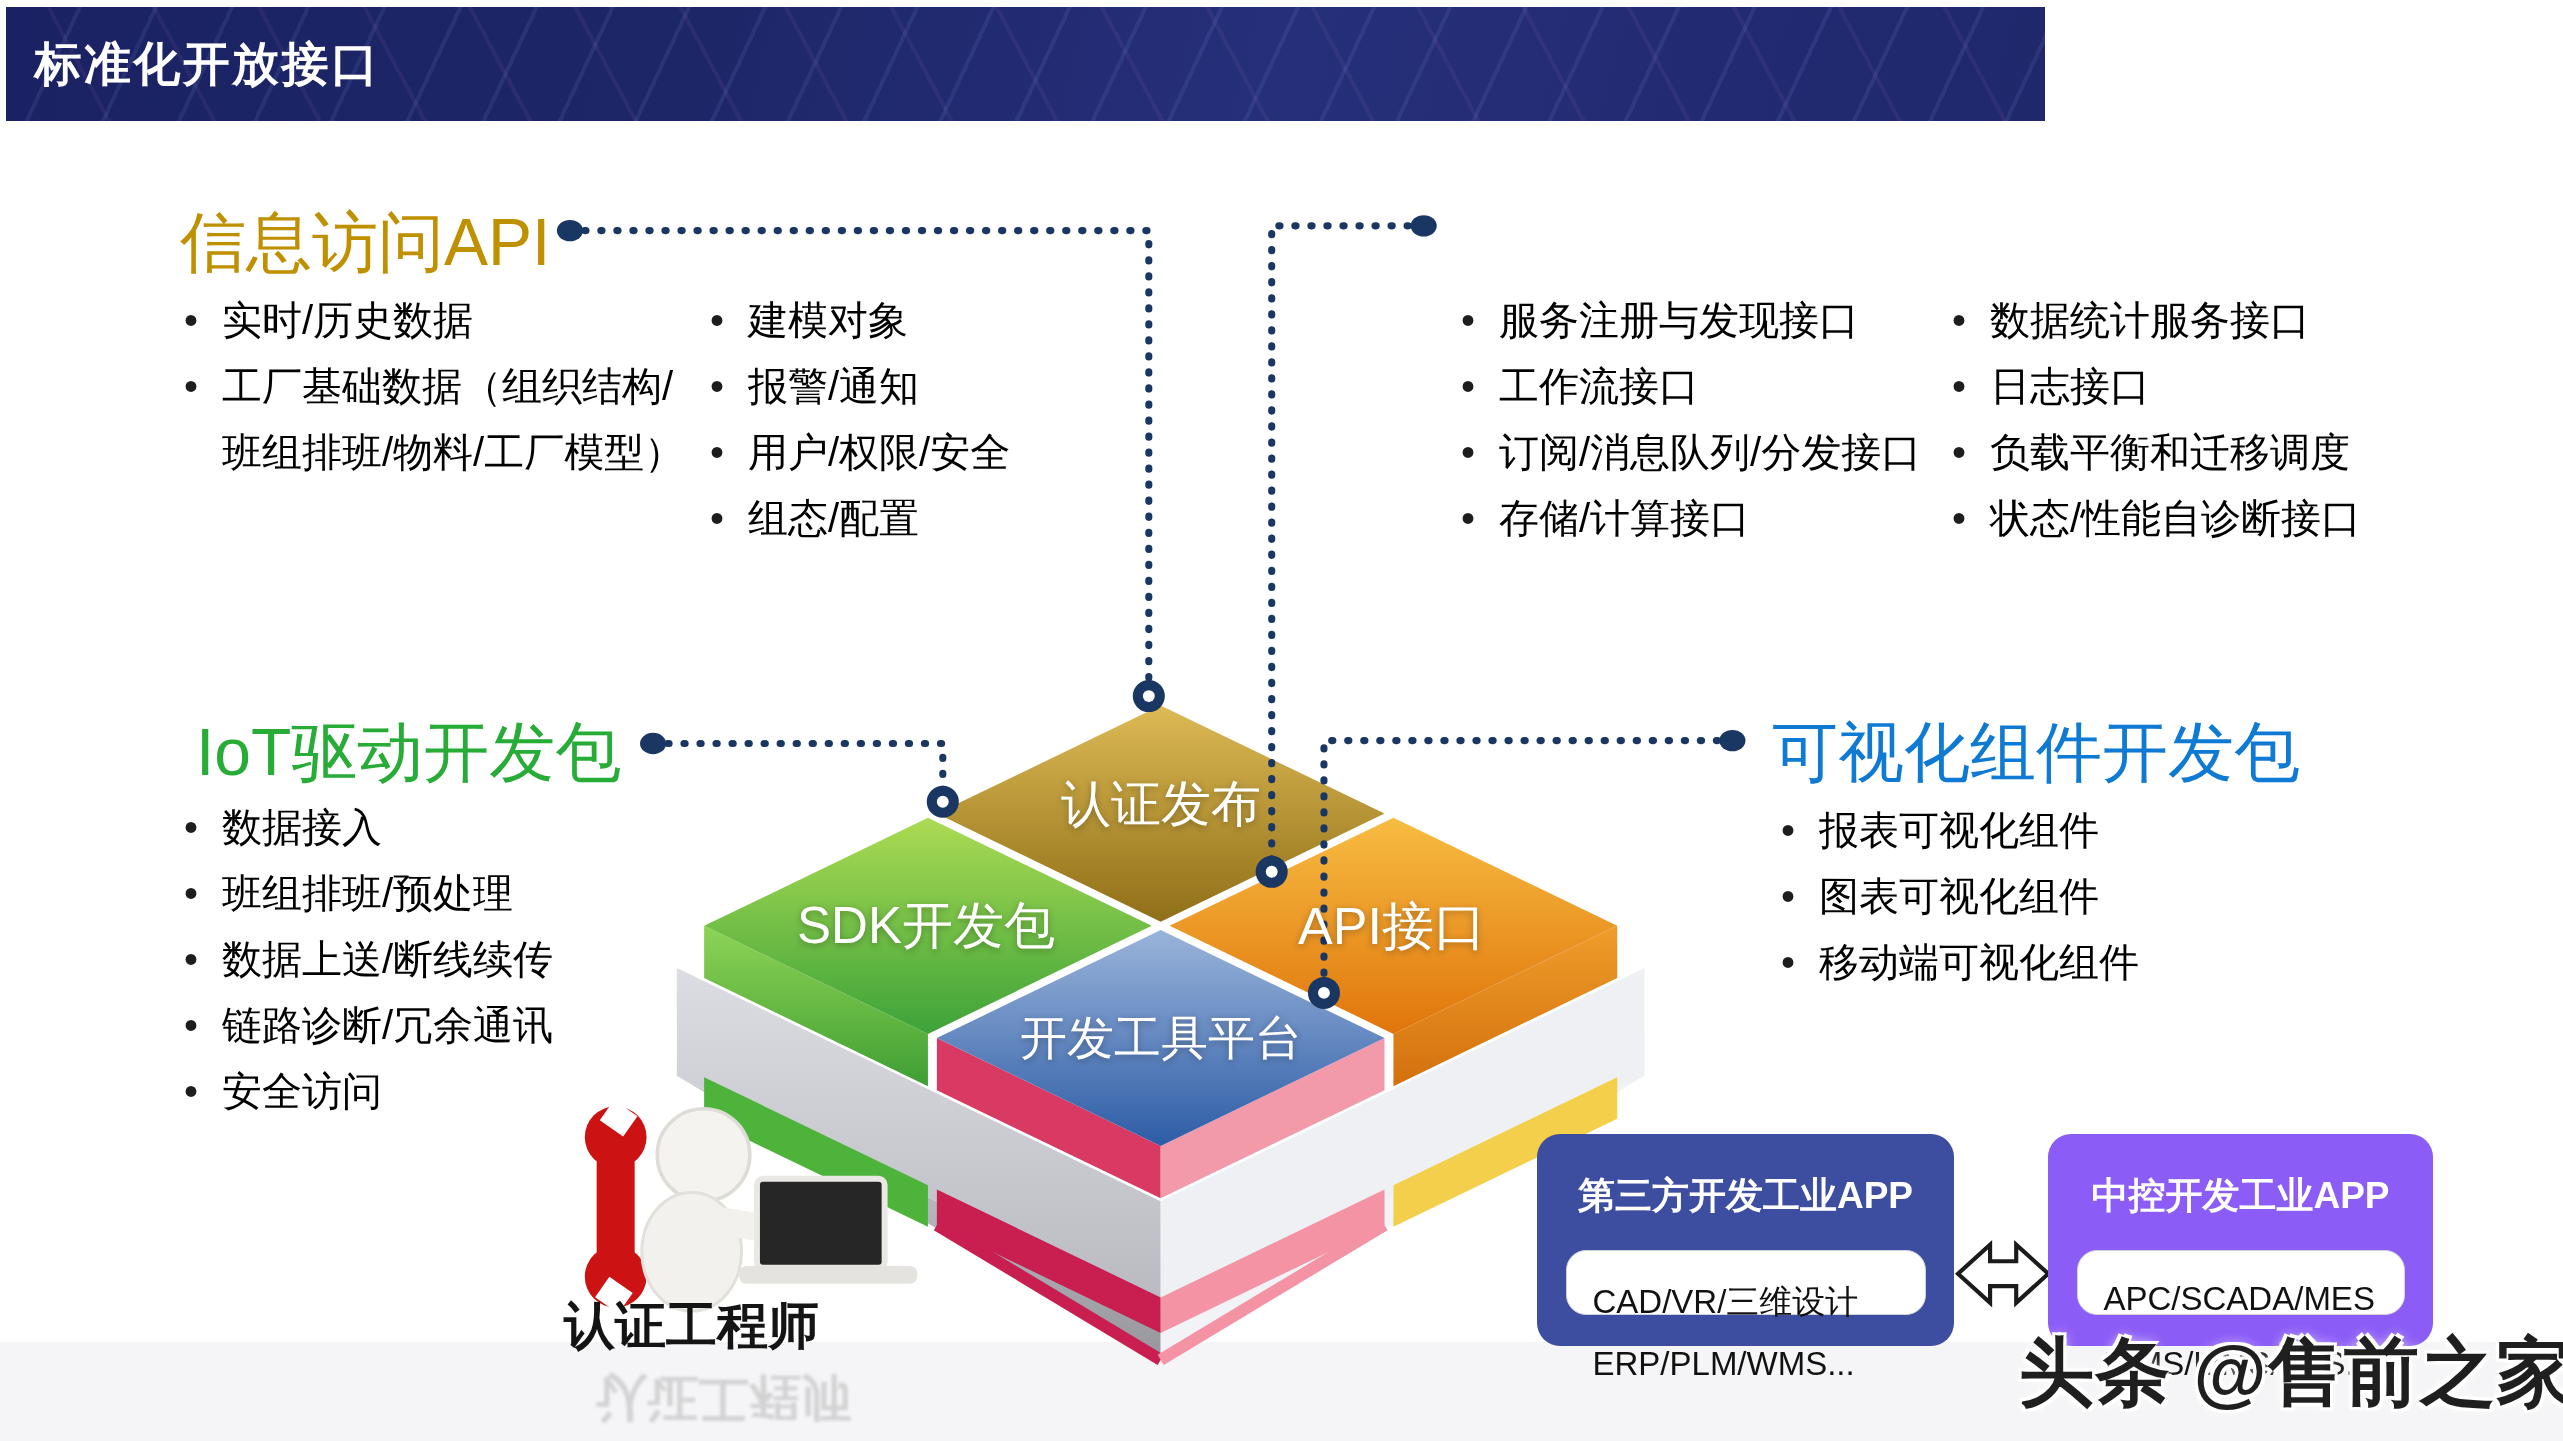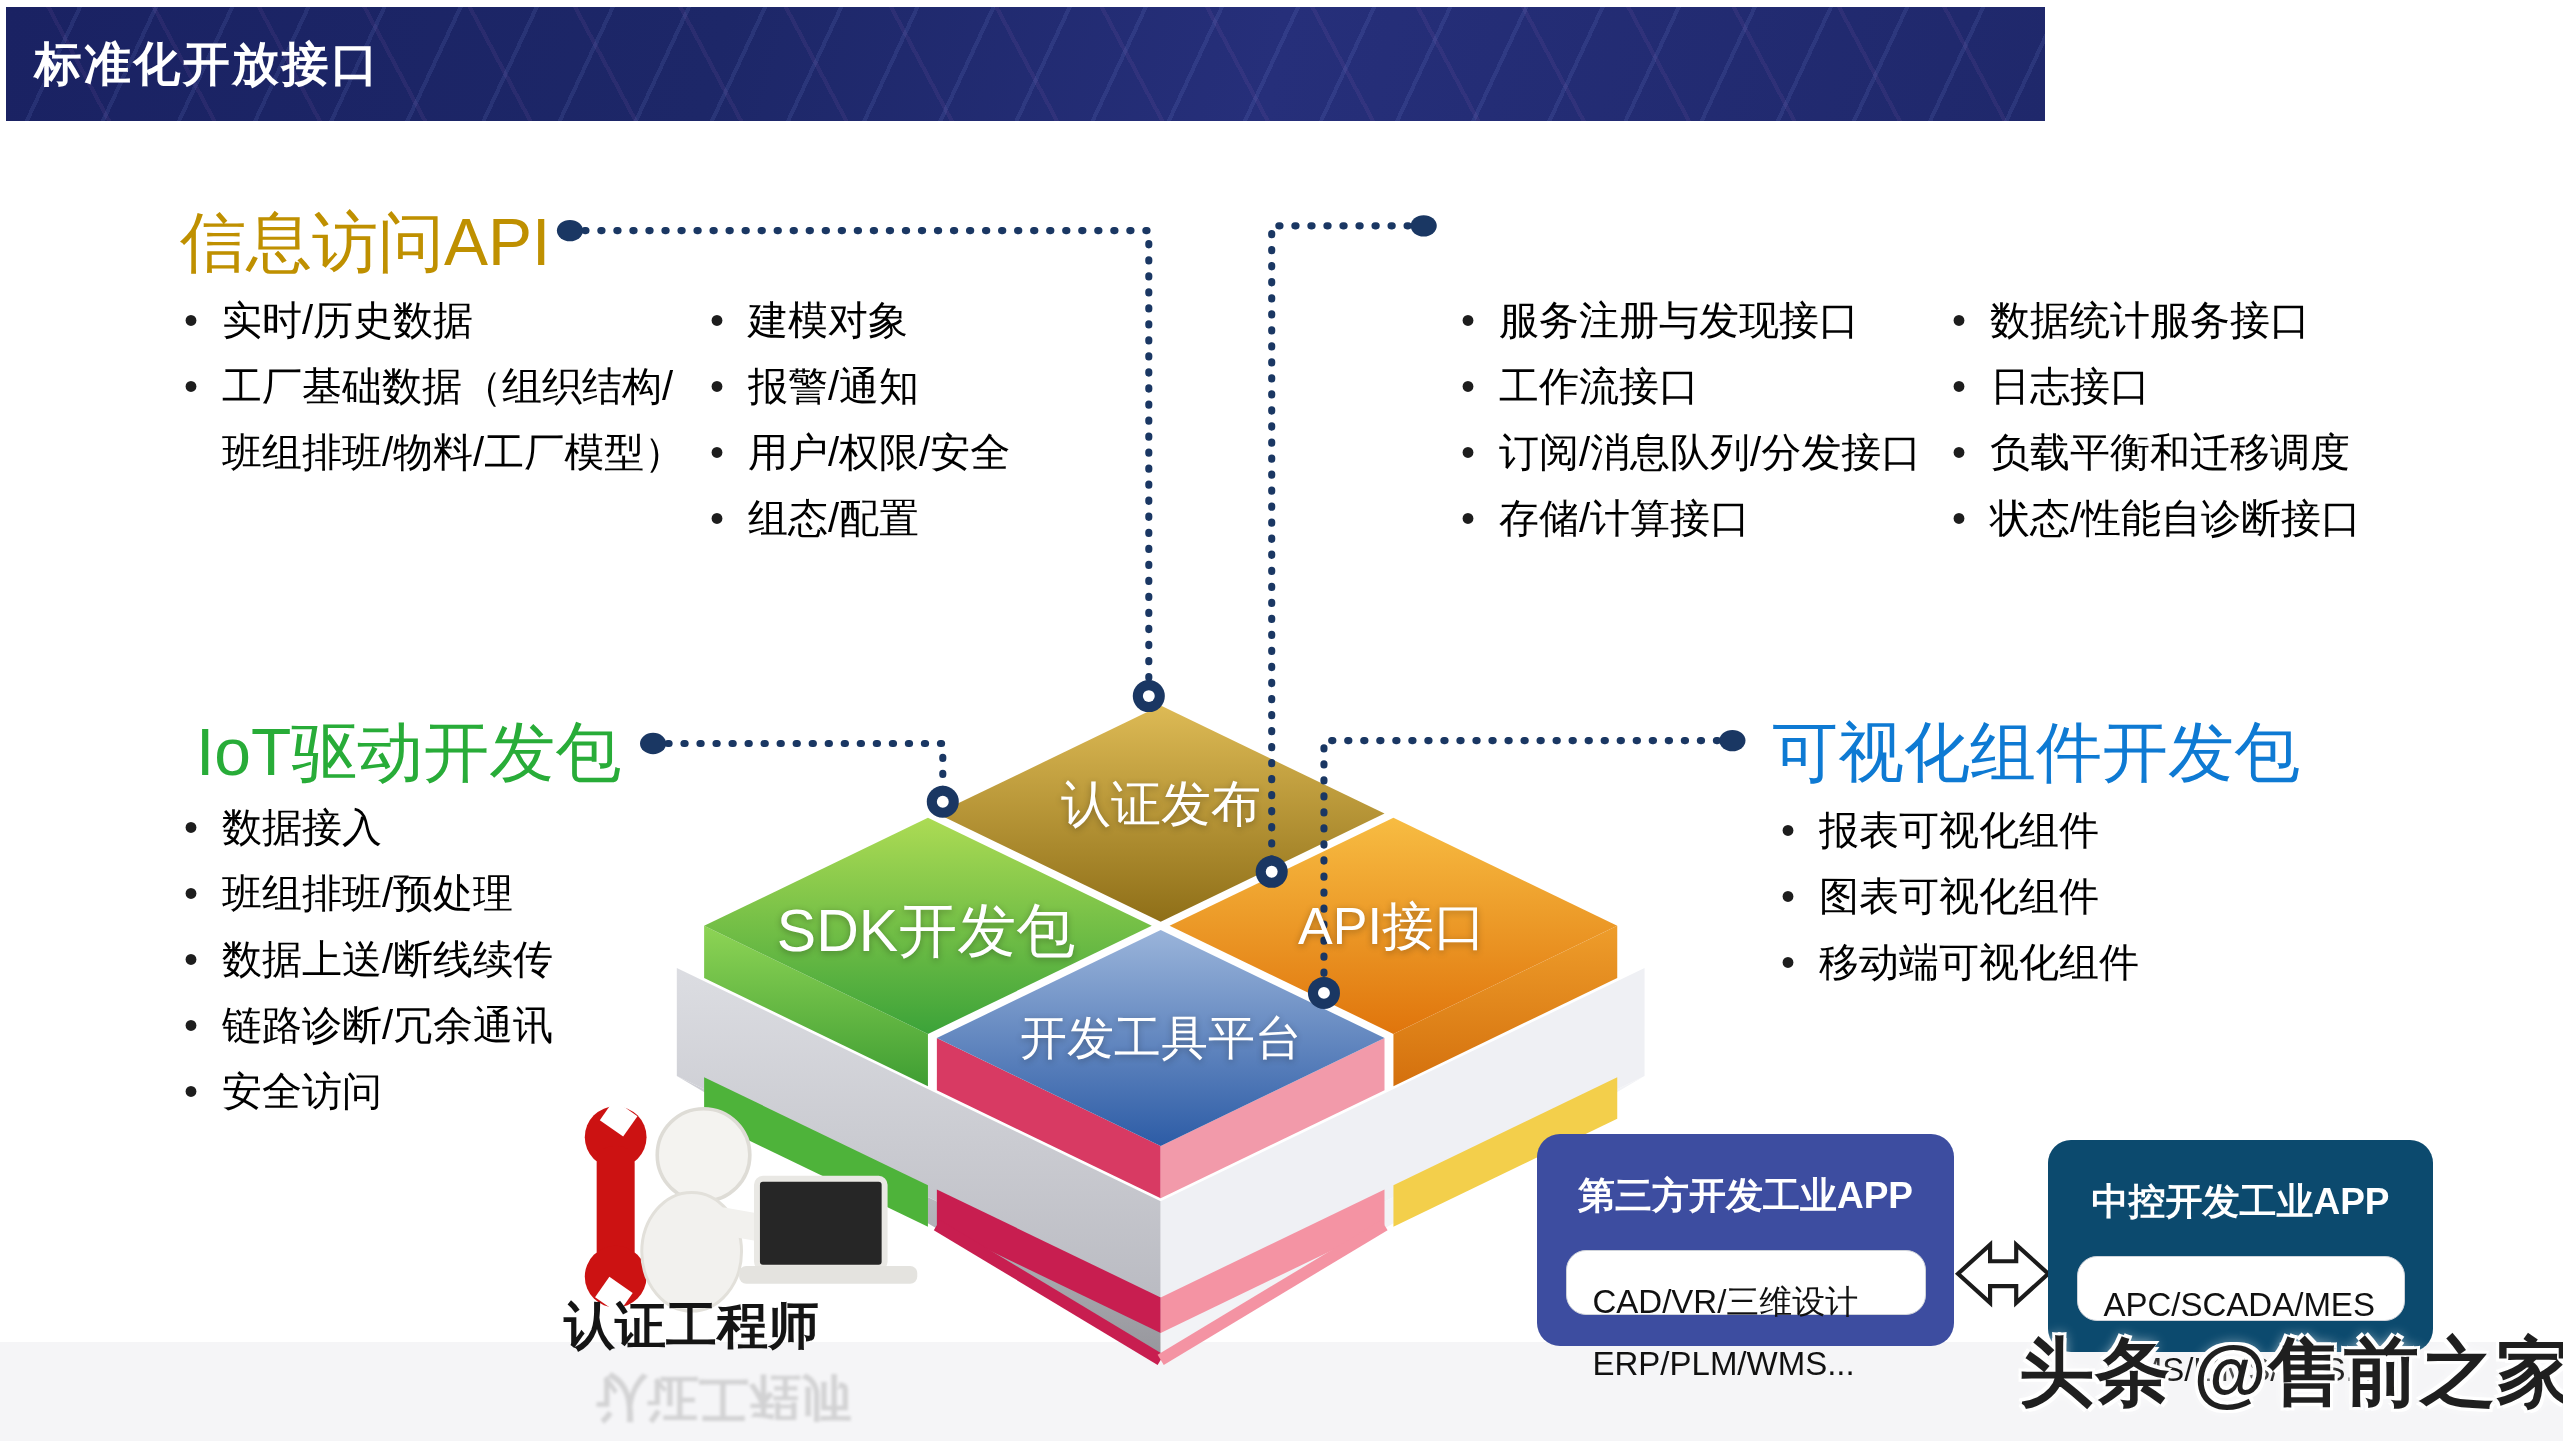--- a/index.html
+++ b/index.html
@@ -47,7 +47,7 @@
     text-shadow:0 2.4px 7.1px rgba(0,0,0,.30);
   }
   .q-top{left:983px;top:771px;width:356px;font-size:50px;}
-  .q-left{left:718px;top:892px;width:416px;font-size:59px;}
+  .q-left{left:718px;top:892px;width:416px;font-size:51px;}
   .q-right{left:1184px;top:892px;width:416px;font-size:52px;}
   .q-bottom{left:953px;top:1007px;width:416px;font-size:47px;}
   

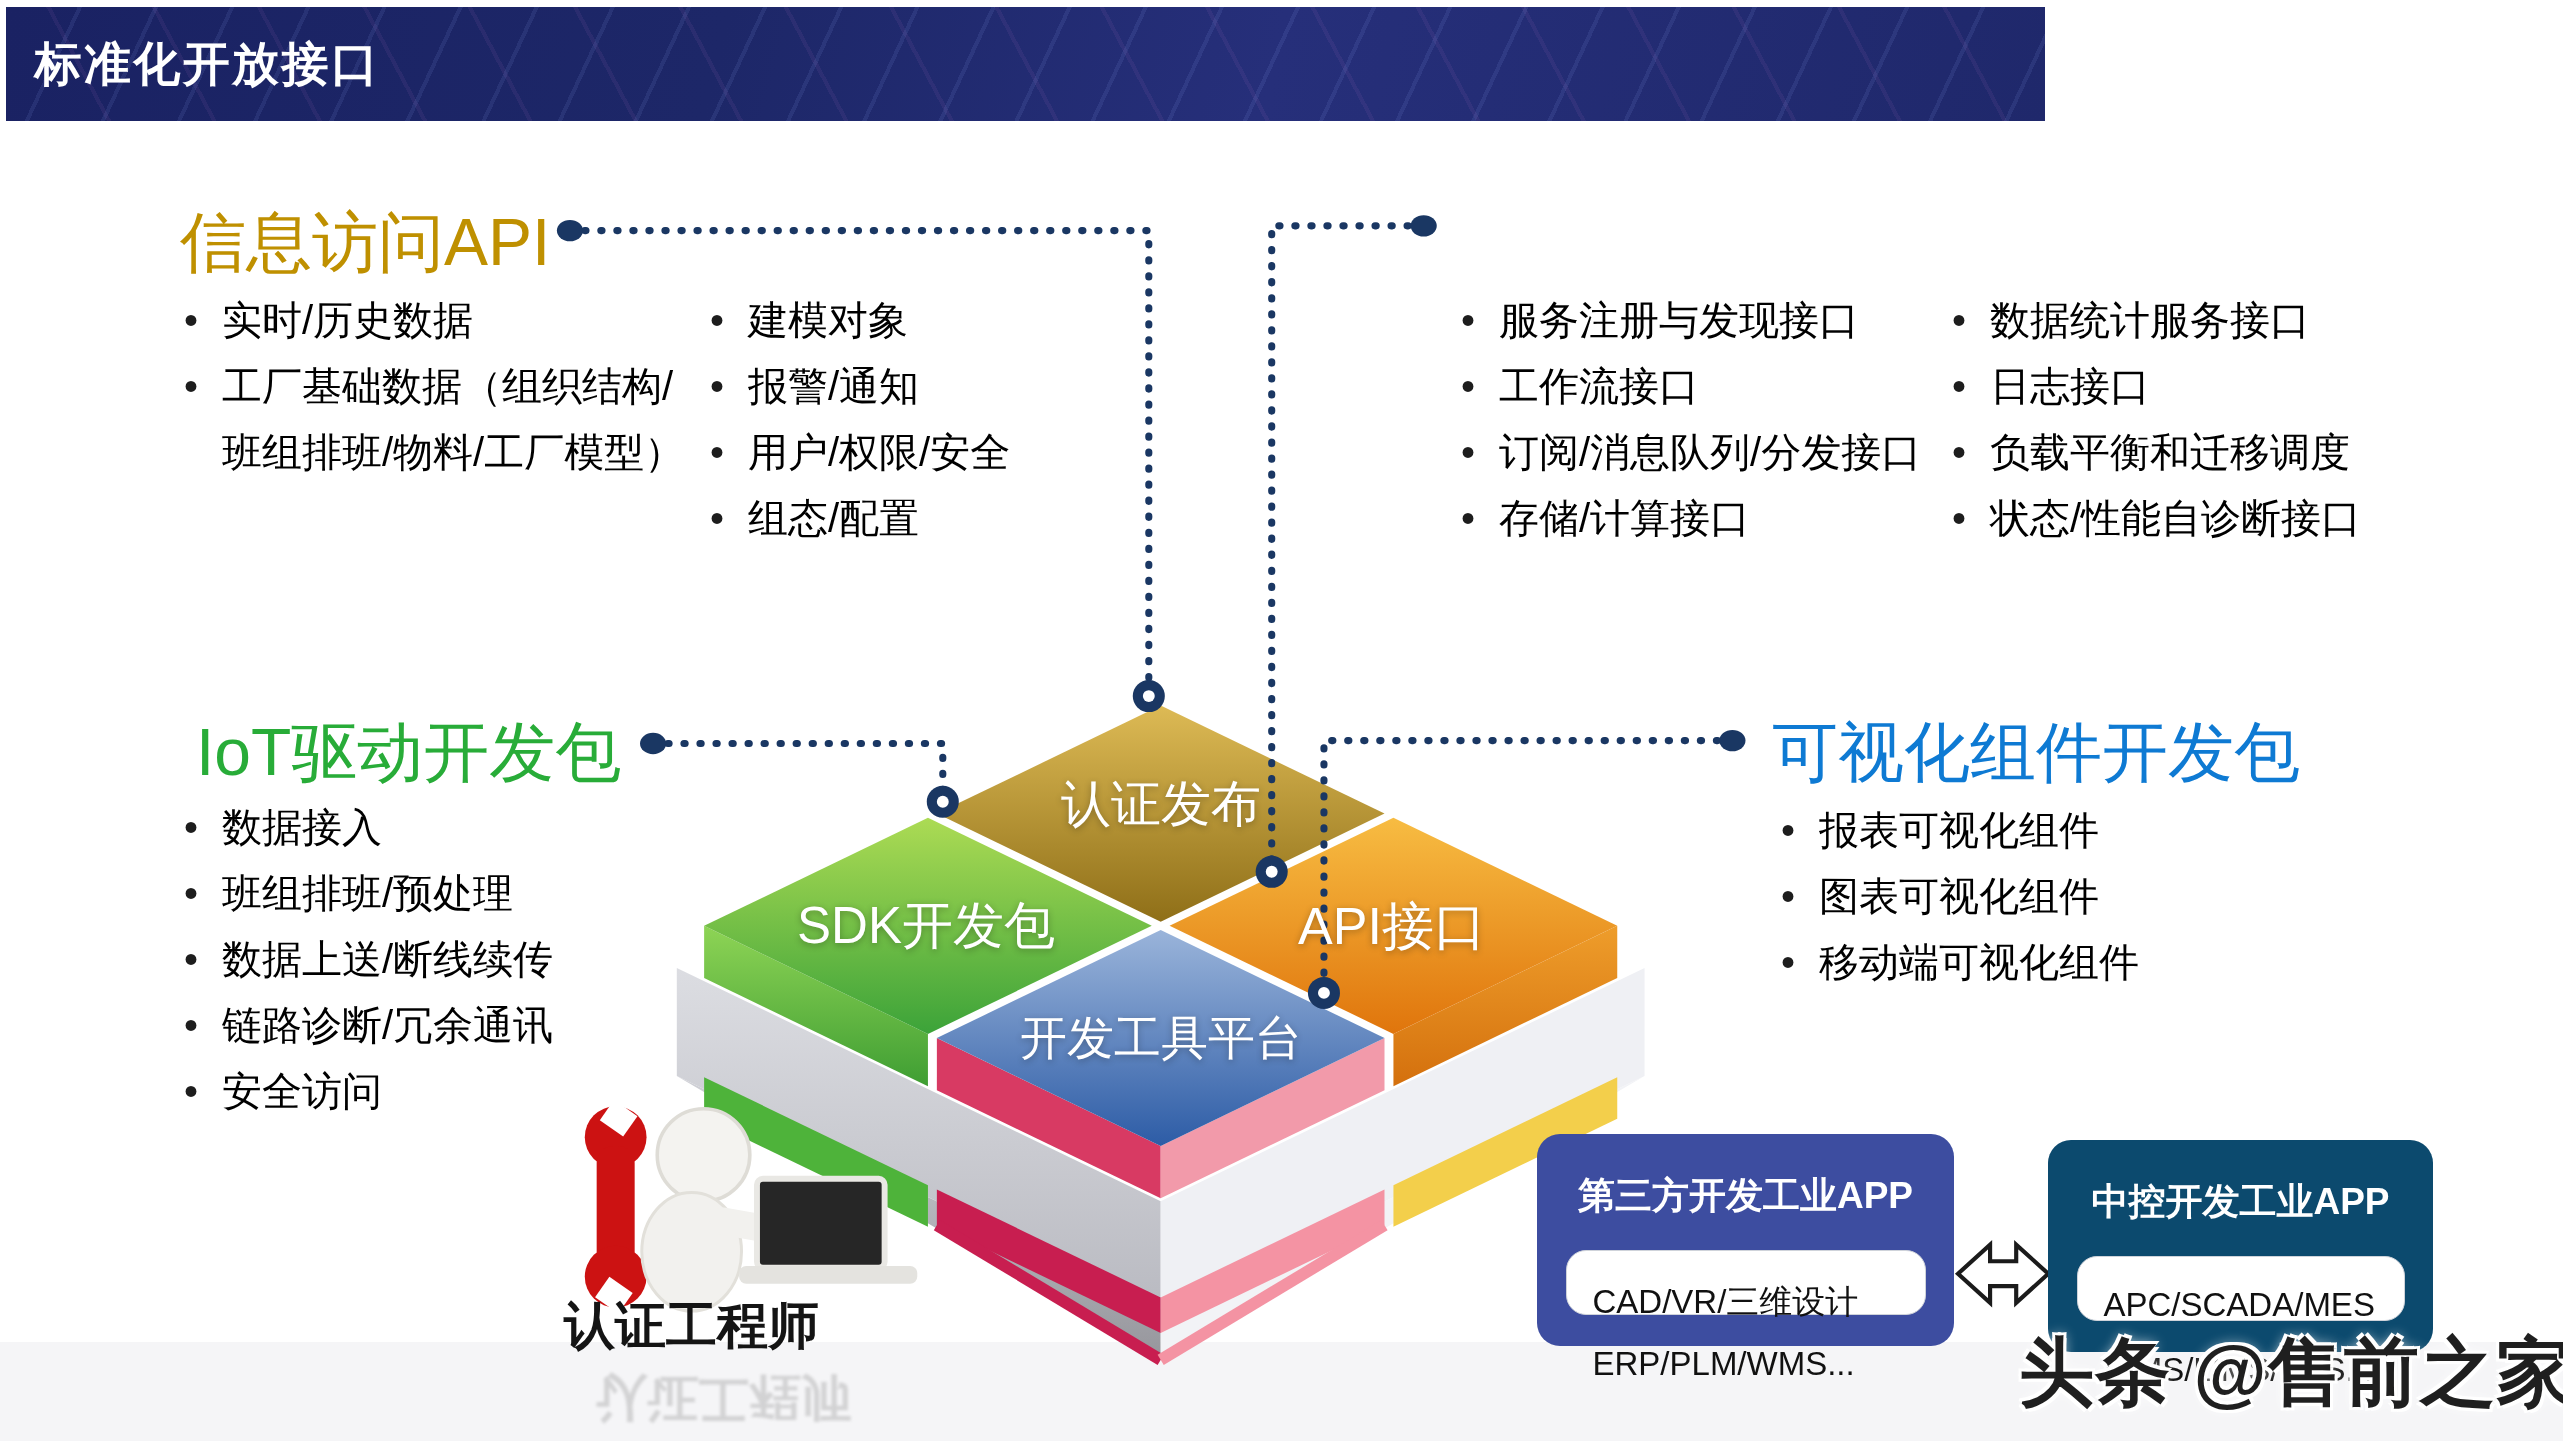--- a/index.html
+++ b/index.html
@@ -53,7 +53,7 @@
   
   .card{position:absolute;top:1134px;height:212px;border-radius:23px;}
   .card-1{left:1537px;width:417px;background:#3D4DA0;}
-  .card-2{left:2048px;width:385px;background:#0c4a6e;margin-top:6px;}
+  .card-2{left:2048px;width:385px;background:#8b5cf6;}
   .card-title{
     position:absolute;left:0;right:0;top:37px;text-align:center;
     color:#ffffff;font-size:37px;font-weight:bold;white-space:nowrap;

